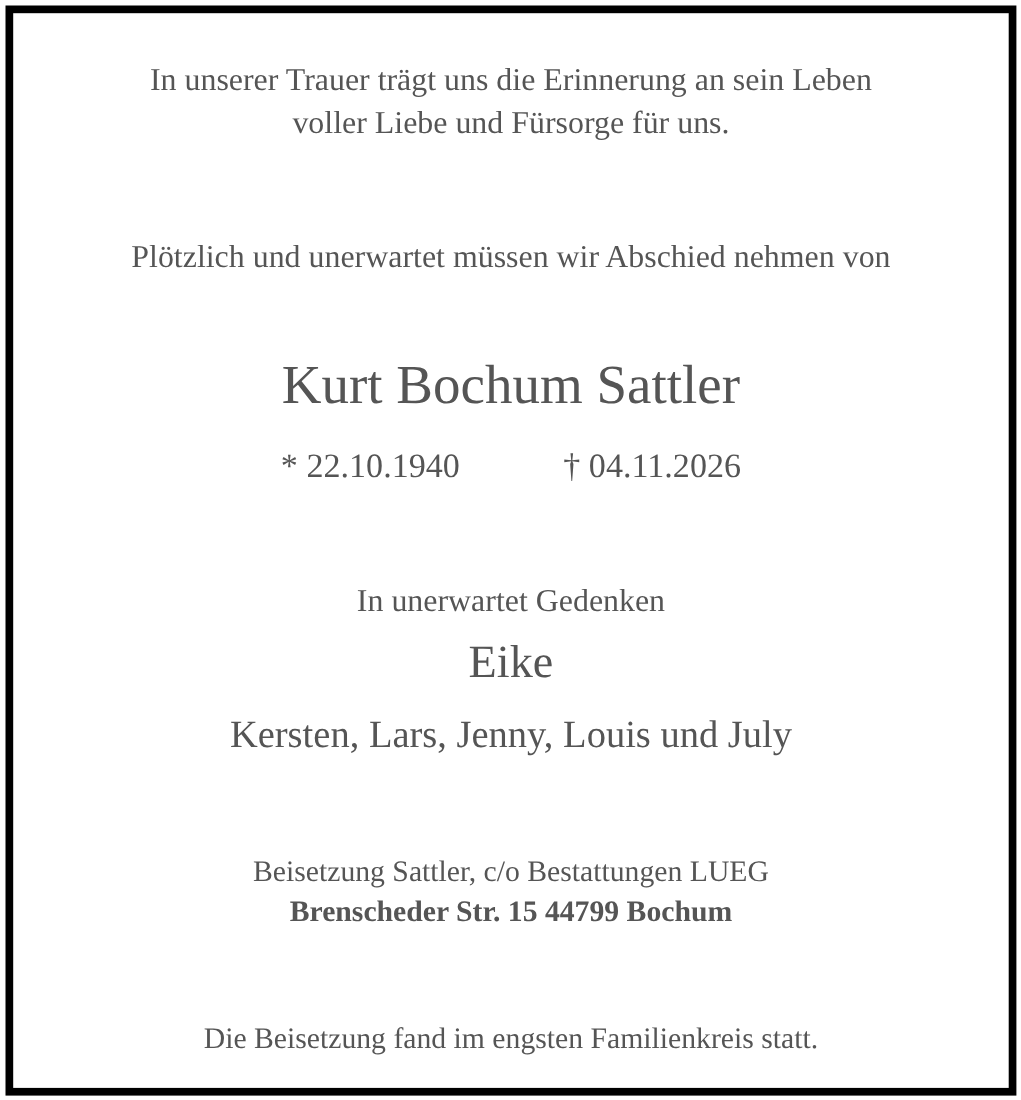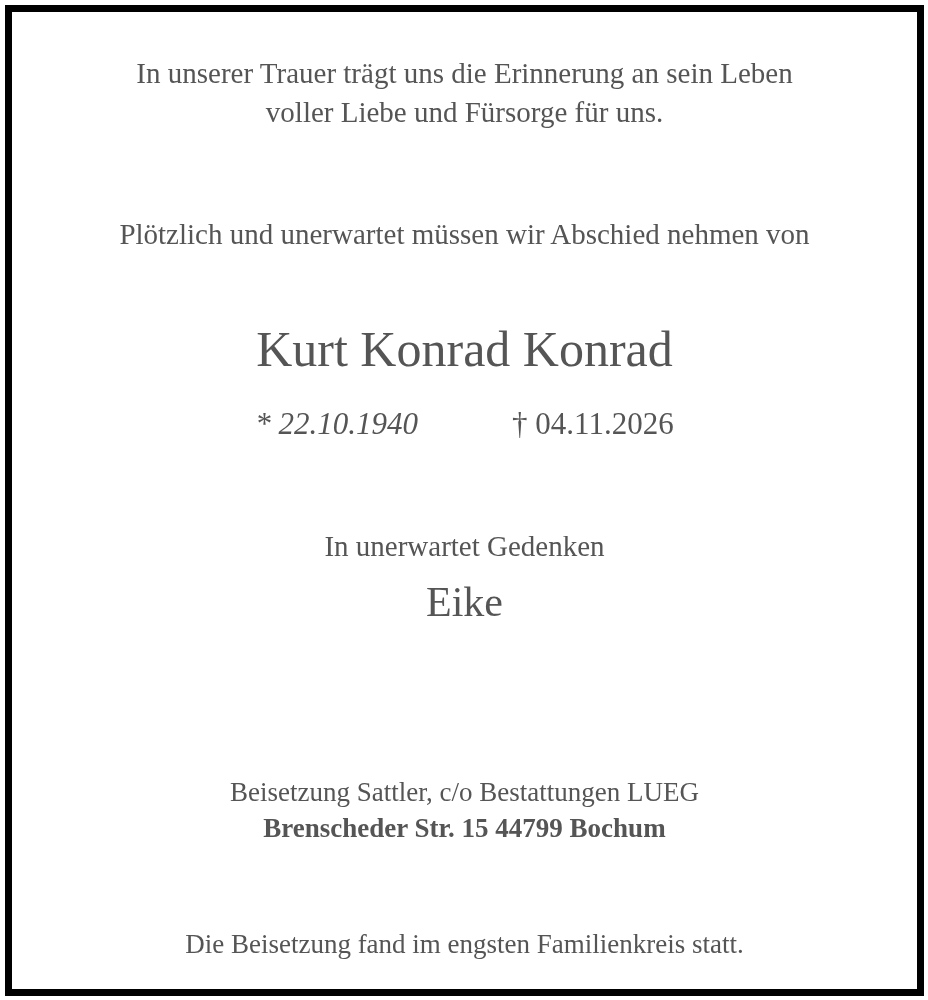--- a/index.html
+++ b/index.html
@@ -57,7 +57,7 @@
 
   <div class="line intro intro-2">voller Liebe und Fürsorge für uns.</div>
 
-  <div class="line name">Kurt Konrad Konrad</div>
+  <div class="line name">Kurt Bochum Sattler</div>
 
   <div class="line dates">
     <span class="birth">* 22.10.1940</span><span class="death">† 04.11.2026</span>

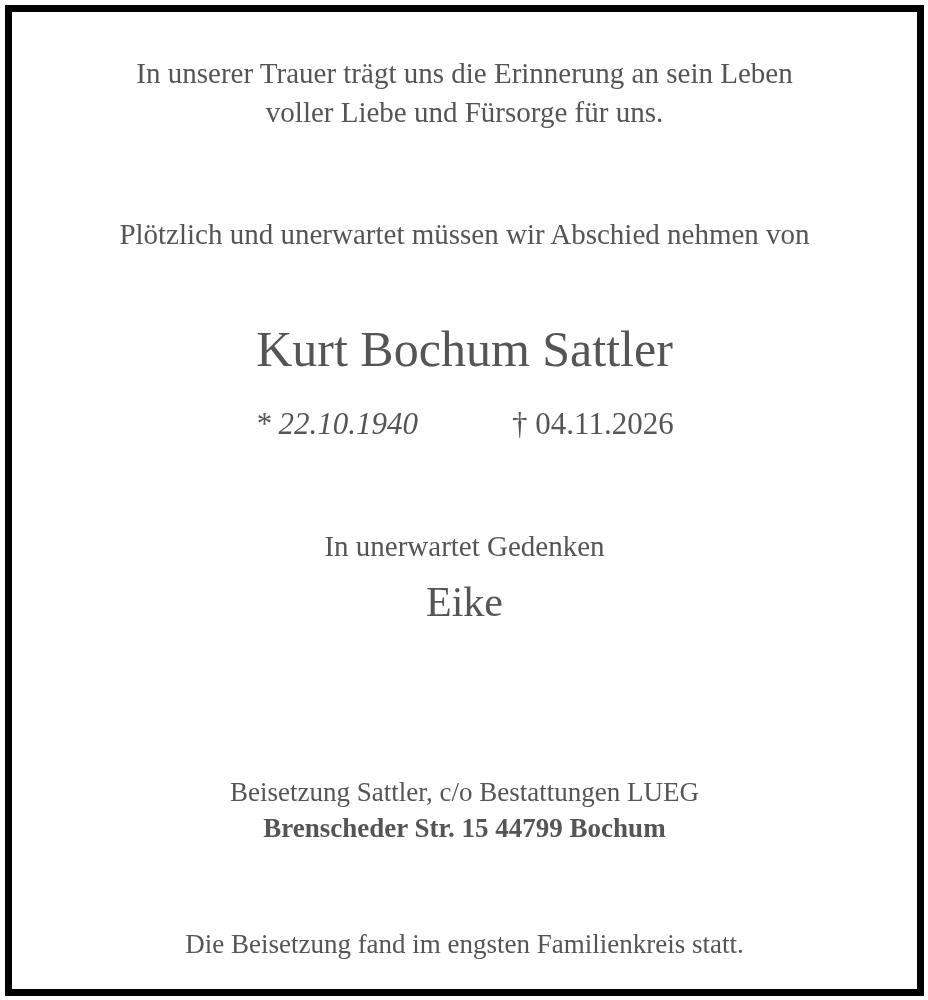--- a/index.html
+++ b/index.html
@@ -38,7 +38,7 @@
     .lead { top: 208px; font-size: 29px; }
     .name { top: 312px; font-size: 50px; }
     .dates { top: 396px; font-size: 31px; }
-    .dates .birth { display: inline-block; margin-right: 94px; font-style: italic; }
+    .dates .birth { display: inline-block; margin-right: 94px; }
     .dates .death { display: inline-block; }
     .memory { top: 520px; font-size: 29px; }
     .mourner-1 { top: 569px; font-size: 42px; }

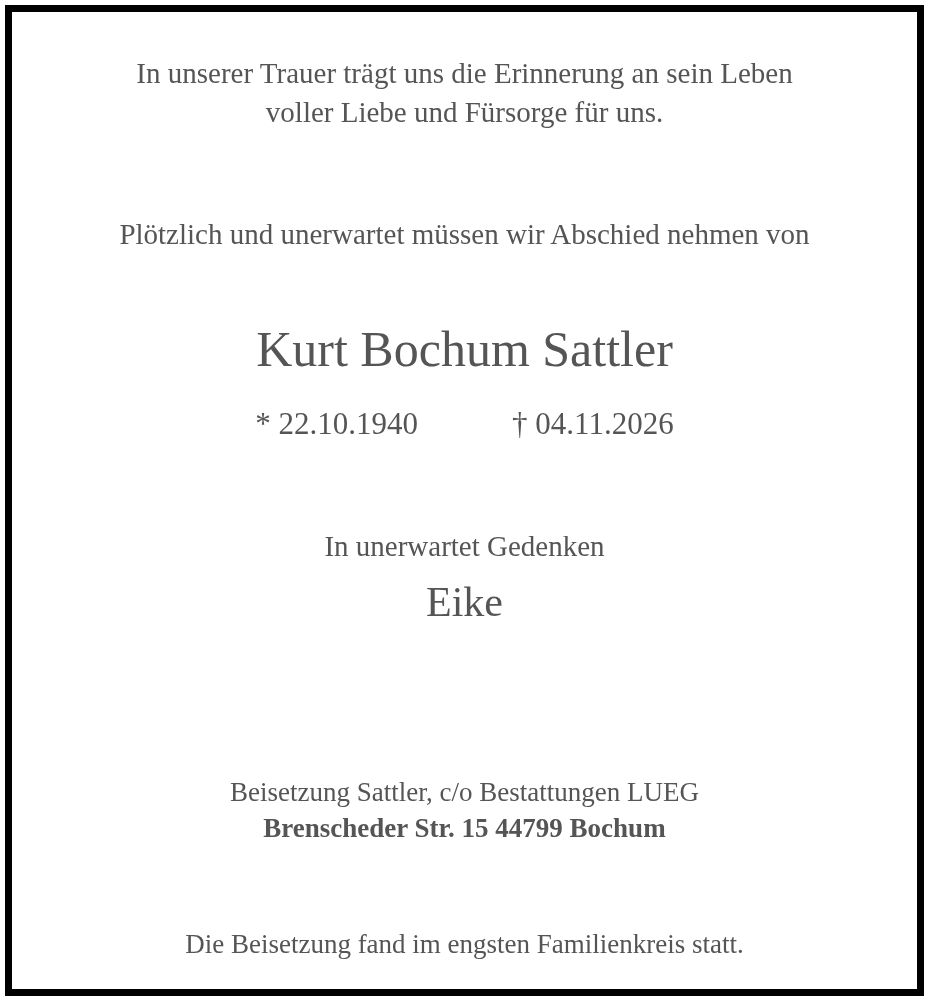--- a/index.html
+++ b/index.html
@@ -66,6 +66,7 @@
   <div class="line memory">In unerwartet Gedenken</div>
 
   <div class="line mourner-1">Eike</div>
+  <div class="line mourner-2">Kersten, Lars, Jenny, Louis und July</div>
 
   <div class="line addr addr-1">Beisetzung Sattler, c/o Bestattungen LUEG</div>
   <div class="line addr addr-2">Brenscheder Str. 15 44799 Bochum</div>

